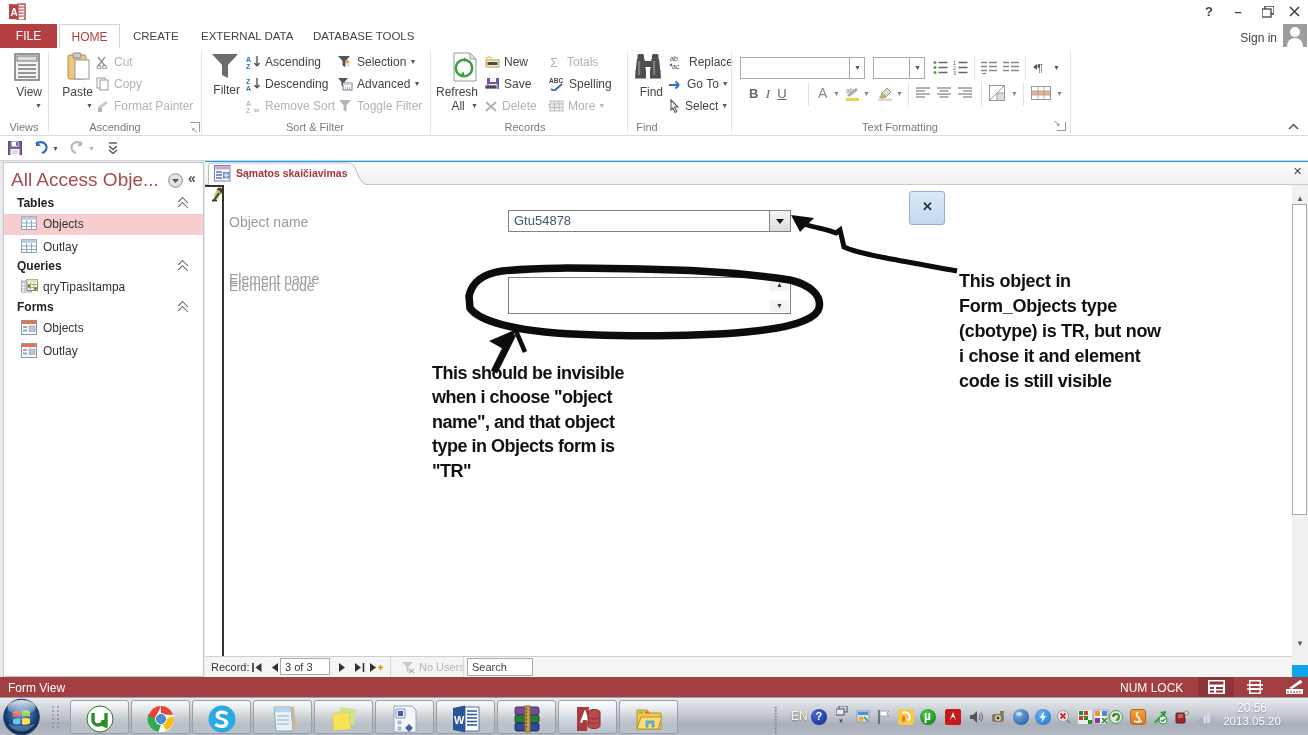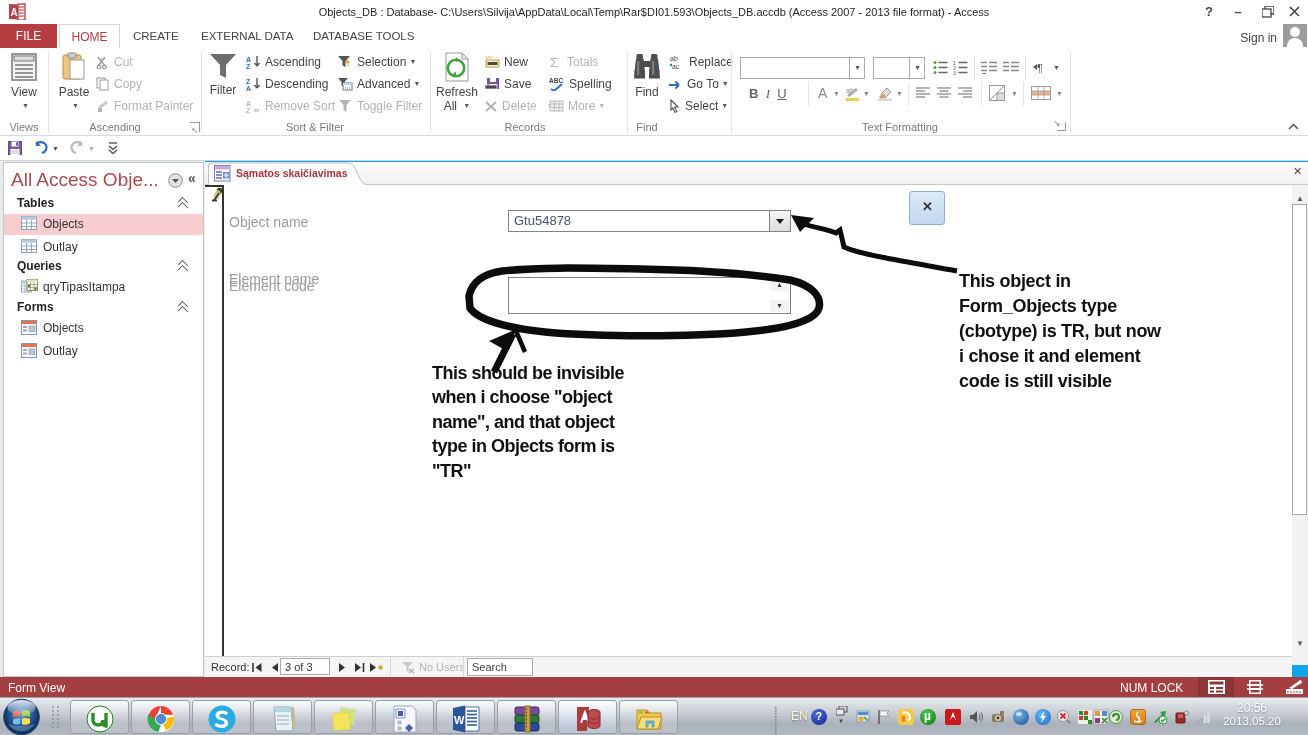--- a/index.html
+++ b/index.html
@@ -71,7 +71,6 @@
 </head>
 <body>
 <div class="abs" id="titlebar">
-  <div class="abs" id="title-text">Objects_DB : Database- C:\Users\Silvija\AppData\Local\Temp\Rar$DI01.593\Objects_DB.accdb (Access 2007 - 2013 file format) - Access</div>
   <svg class="abs" style="left:9px;top:3px" width="17" height="17" viewBox="0 0 17 17">
       <rect x="0" y="1" width="10" height="15" fill="#b34347" transform="skewY(3)"></rect>
       <rect x="9" y="0" width="7" height="16" fill="#fff" stroke="#b34347" stroke-width="1.4" transform="skewY(-2) translate(0,1.5)"></rect>

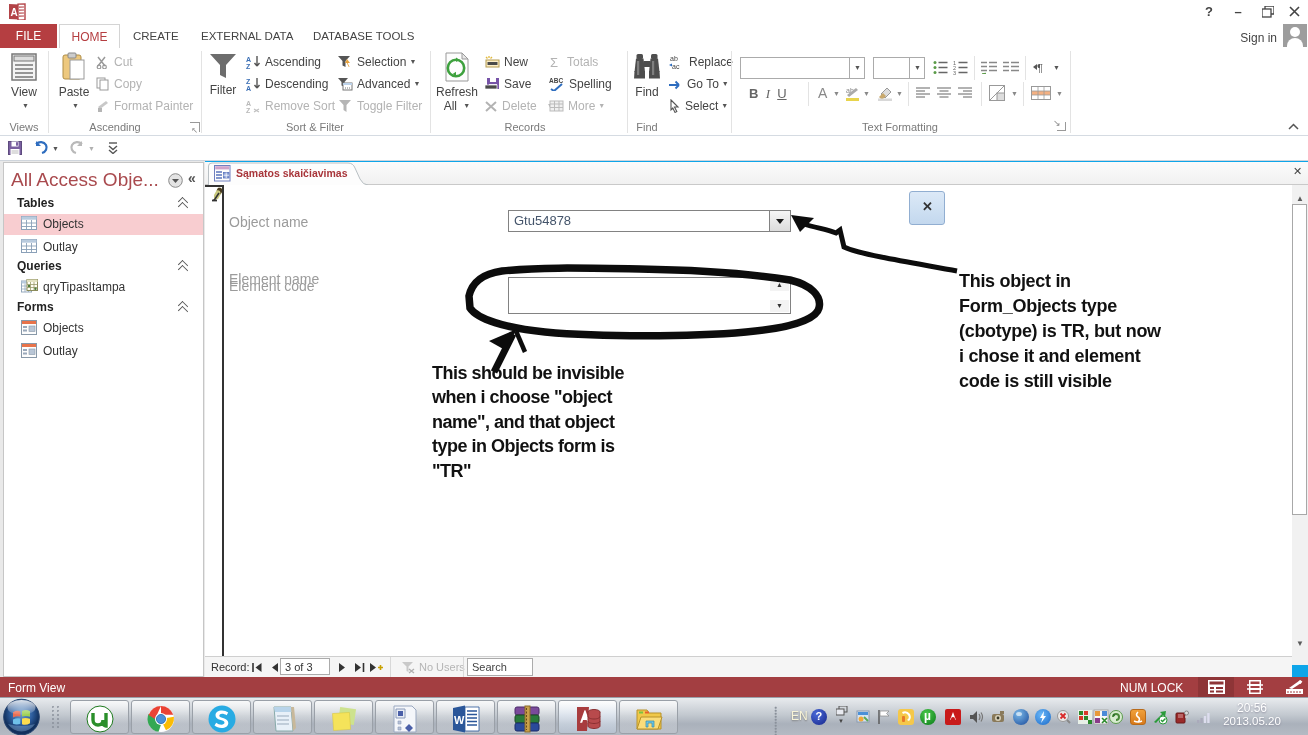--- a/index.html
+++ b/index.html
@@ -26,7 +26,7 @@
 #ribbon { left:0; top:48px; width:1308px; height:88px; background:#fff; border-bottom:1px solid #d5dbe2; }
 .grplabel { position:absolute; top:73px; font-size:11px; color:#7a7a7a; text-align:center; white-space:nowrap; }
 .gsep { position:absolute; top:3px; height:82px; width:1px; background:#e3e3e3; }
-.bigbtn { position:absolute; top:4px; text-align:center; font-size:12px; color:#444; line-height:14px; }
+.bigbtn { position:absolute; top:4px; text-align:right; font-size:12px; color:#444; line-height:14px; }
 .sb { position:absolute; font-size:12px; color:#444; white-space:nowrap; height:22px; line-height:22px; }
 .sb .ic { display:inline-block; vertical-align:-3px; margin-right:4px; }
 .dis { color:#b3b3b3 !important; }

